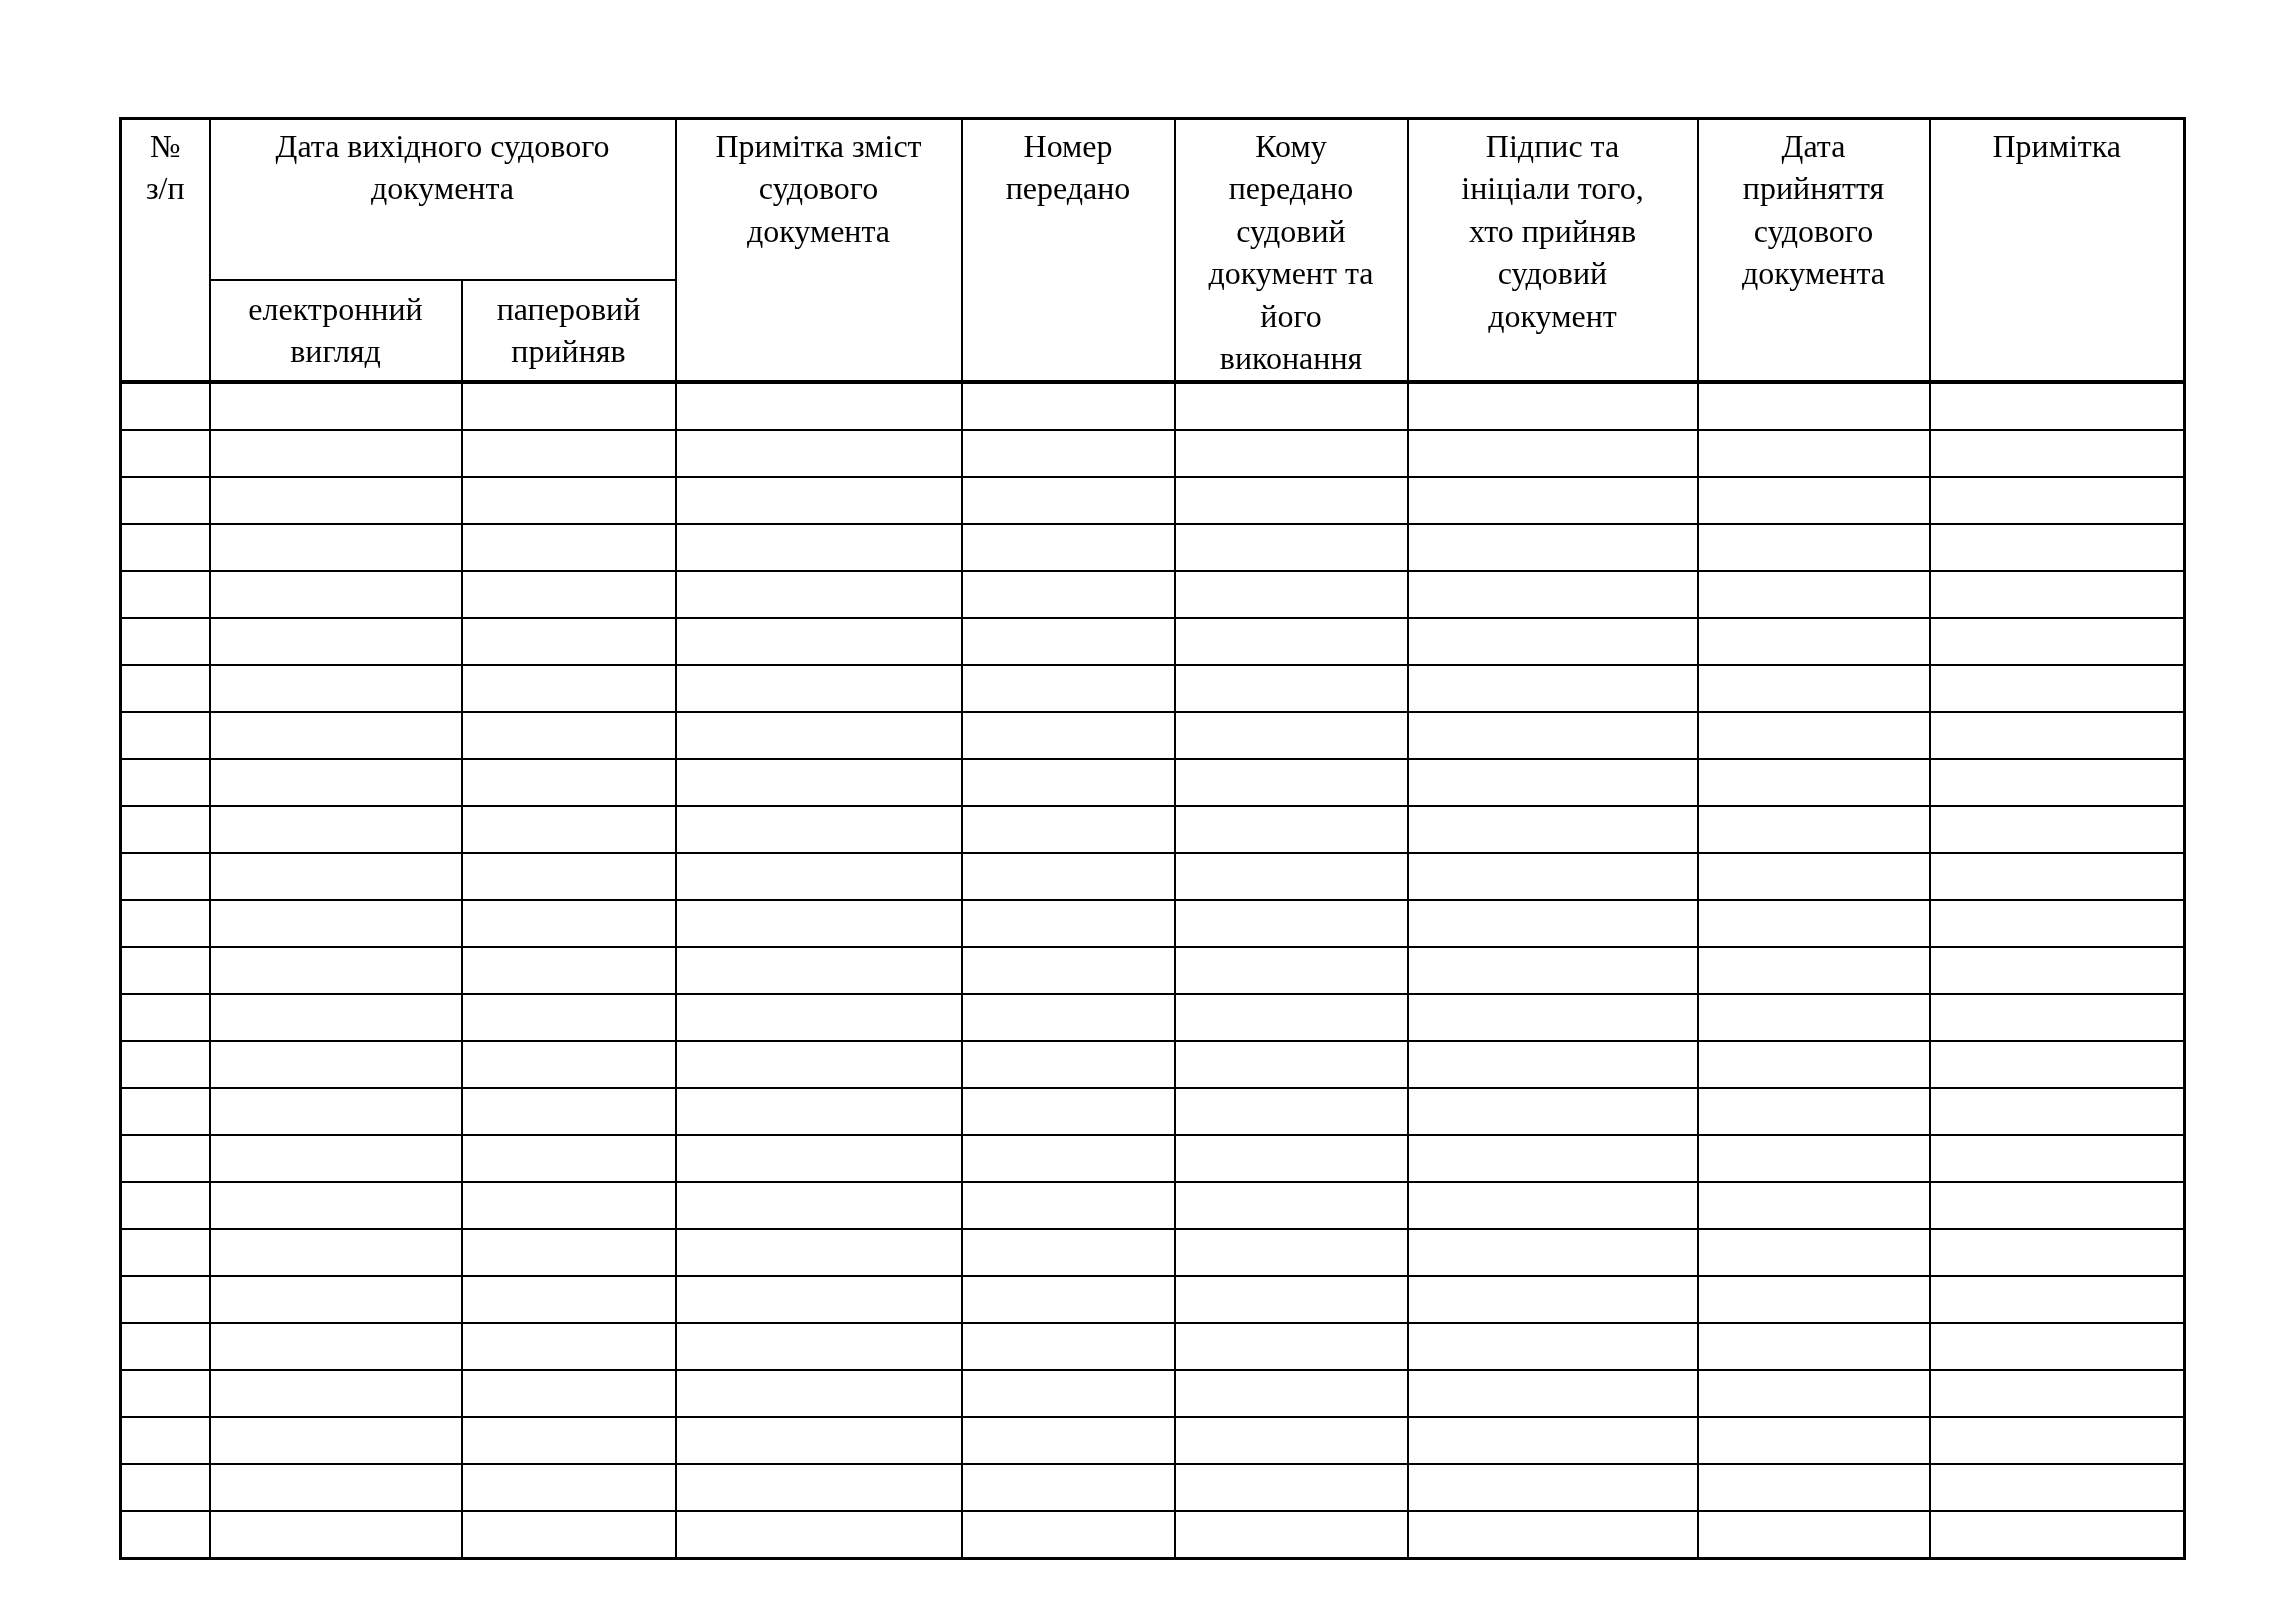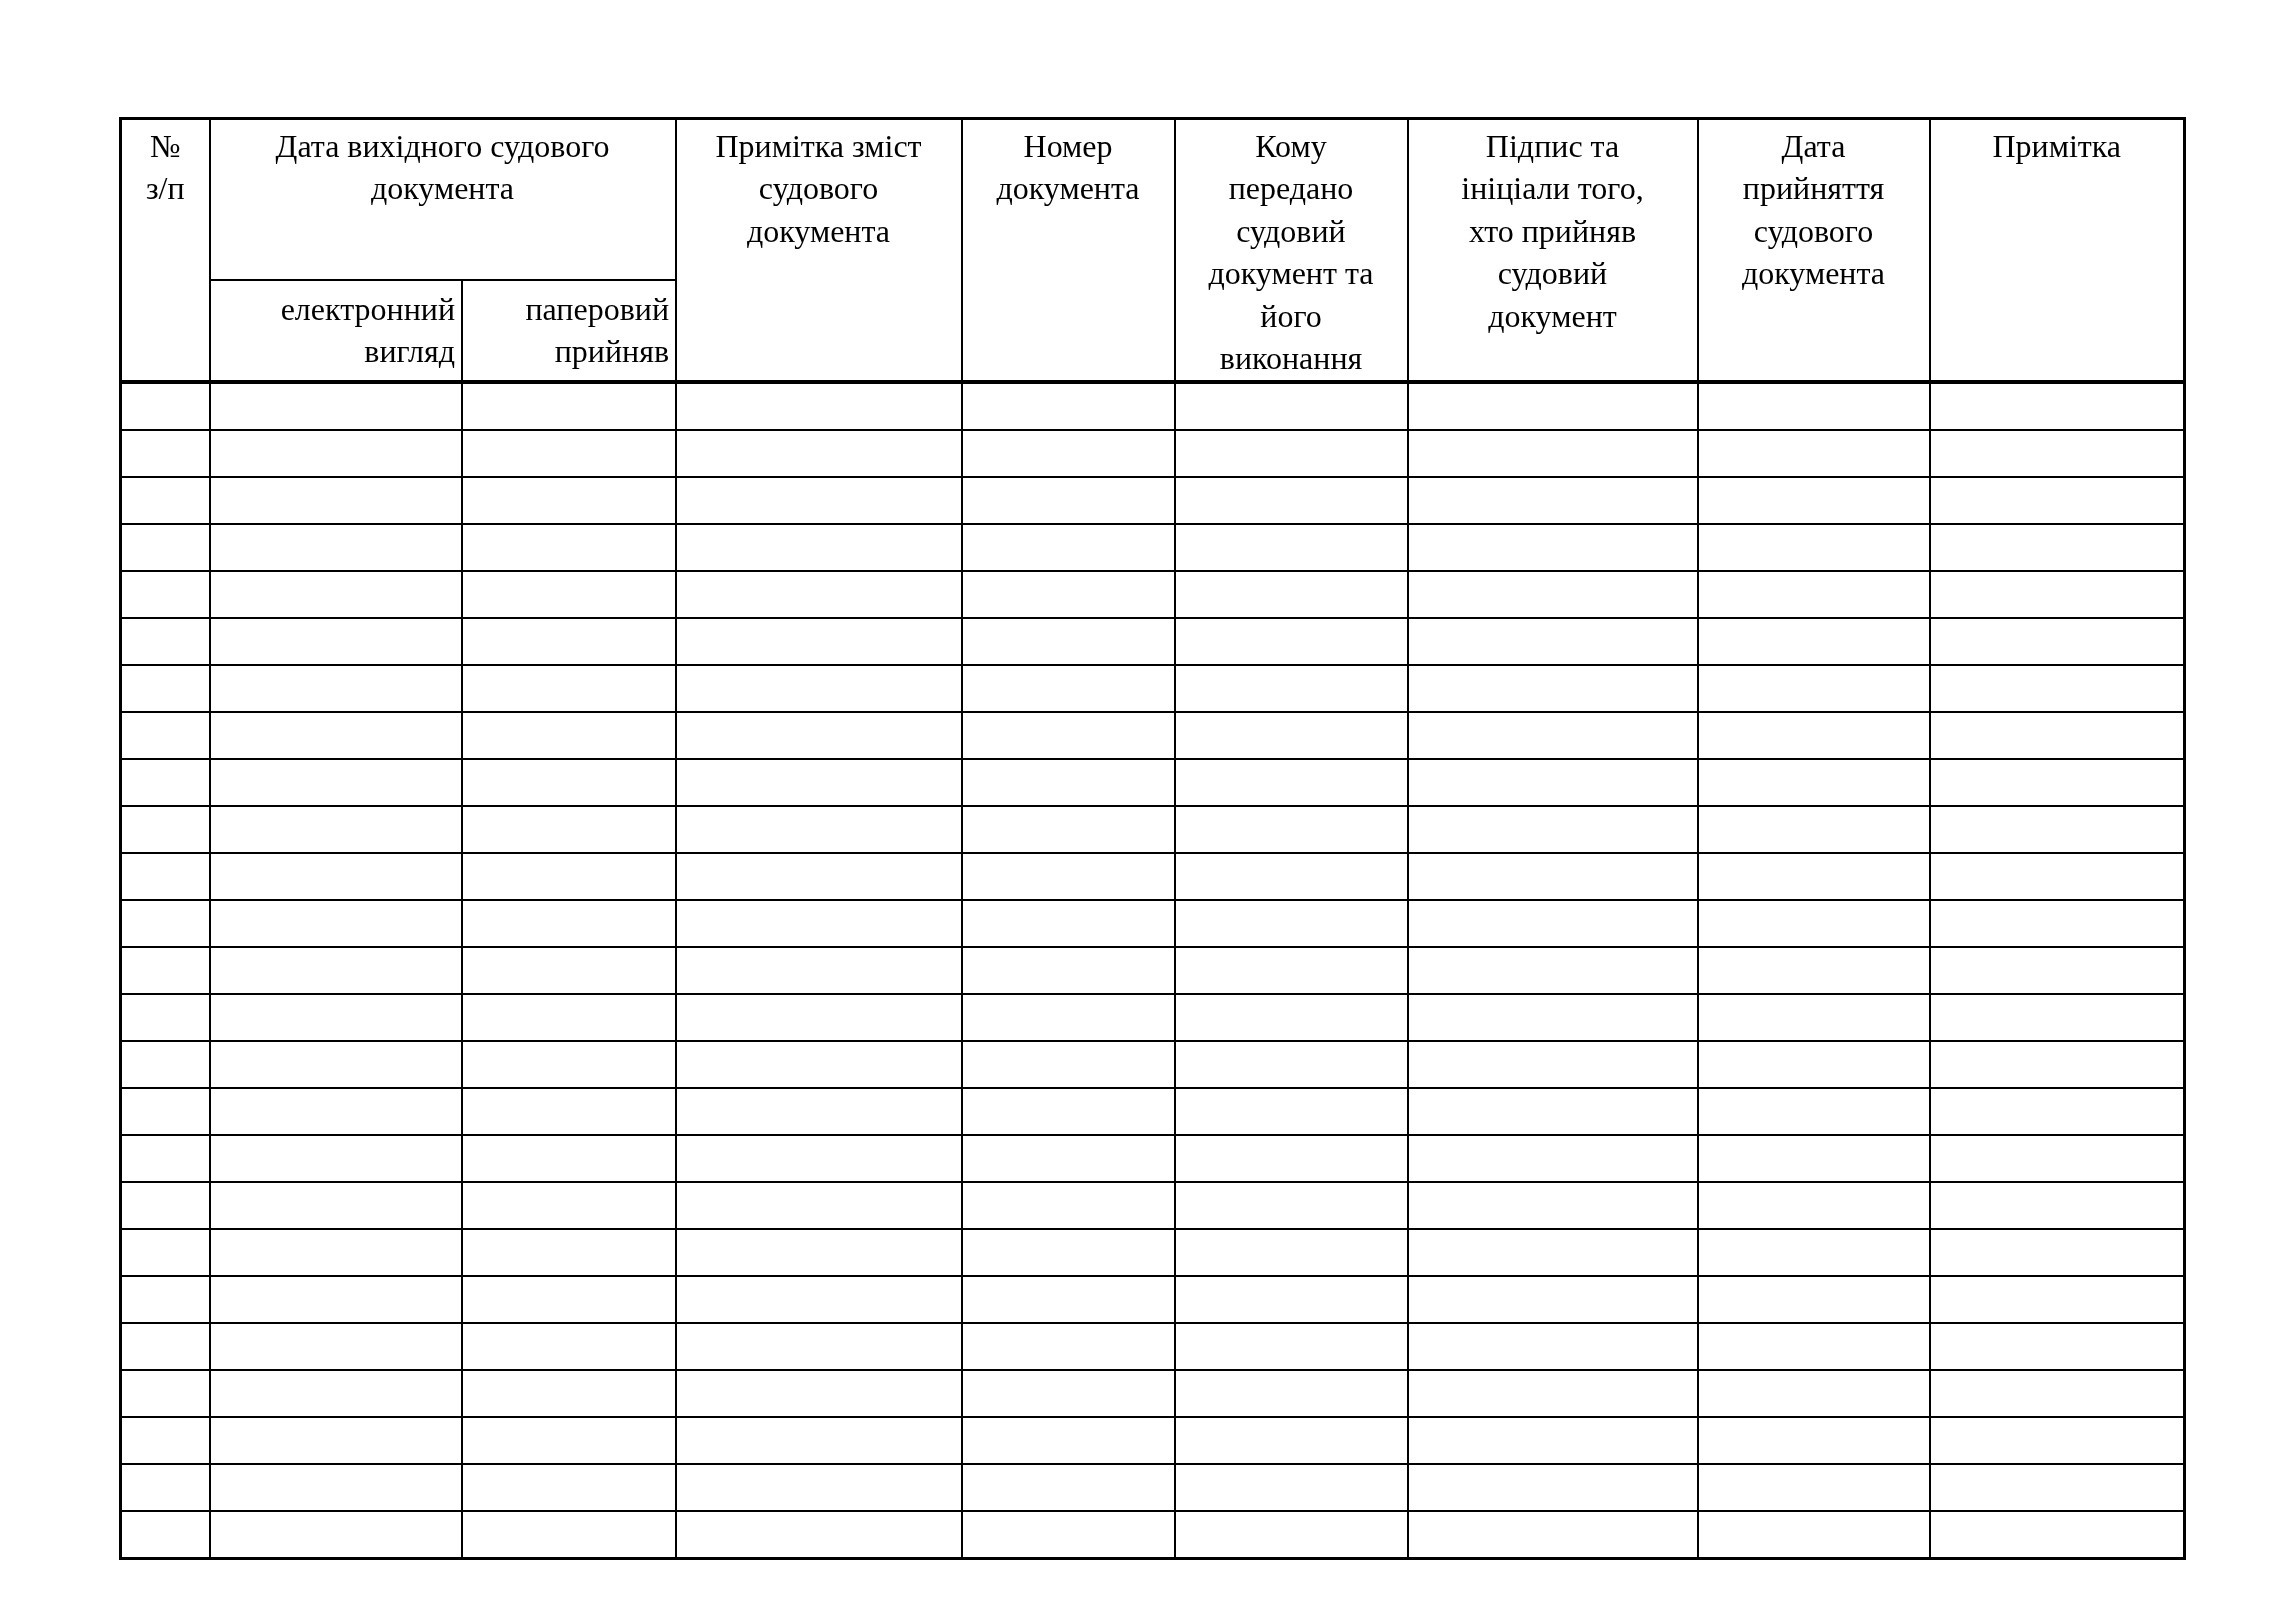--- a/index.html
+++ b/index.html
@@ -81,7 +81,7 @@
 судового
 документа</th>
         <th rowspan="2">Номер
-документа</th>
+передано</th>
         <th rowspan="2">Кому
 передано
 судовий

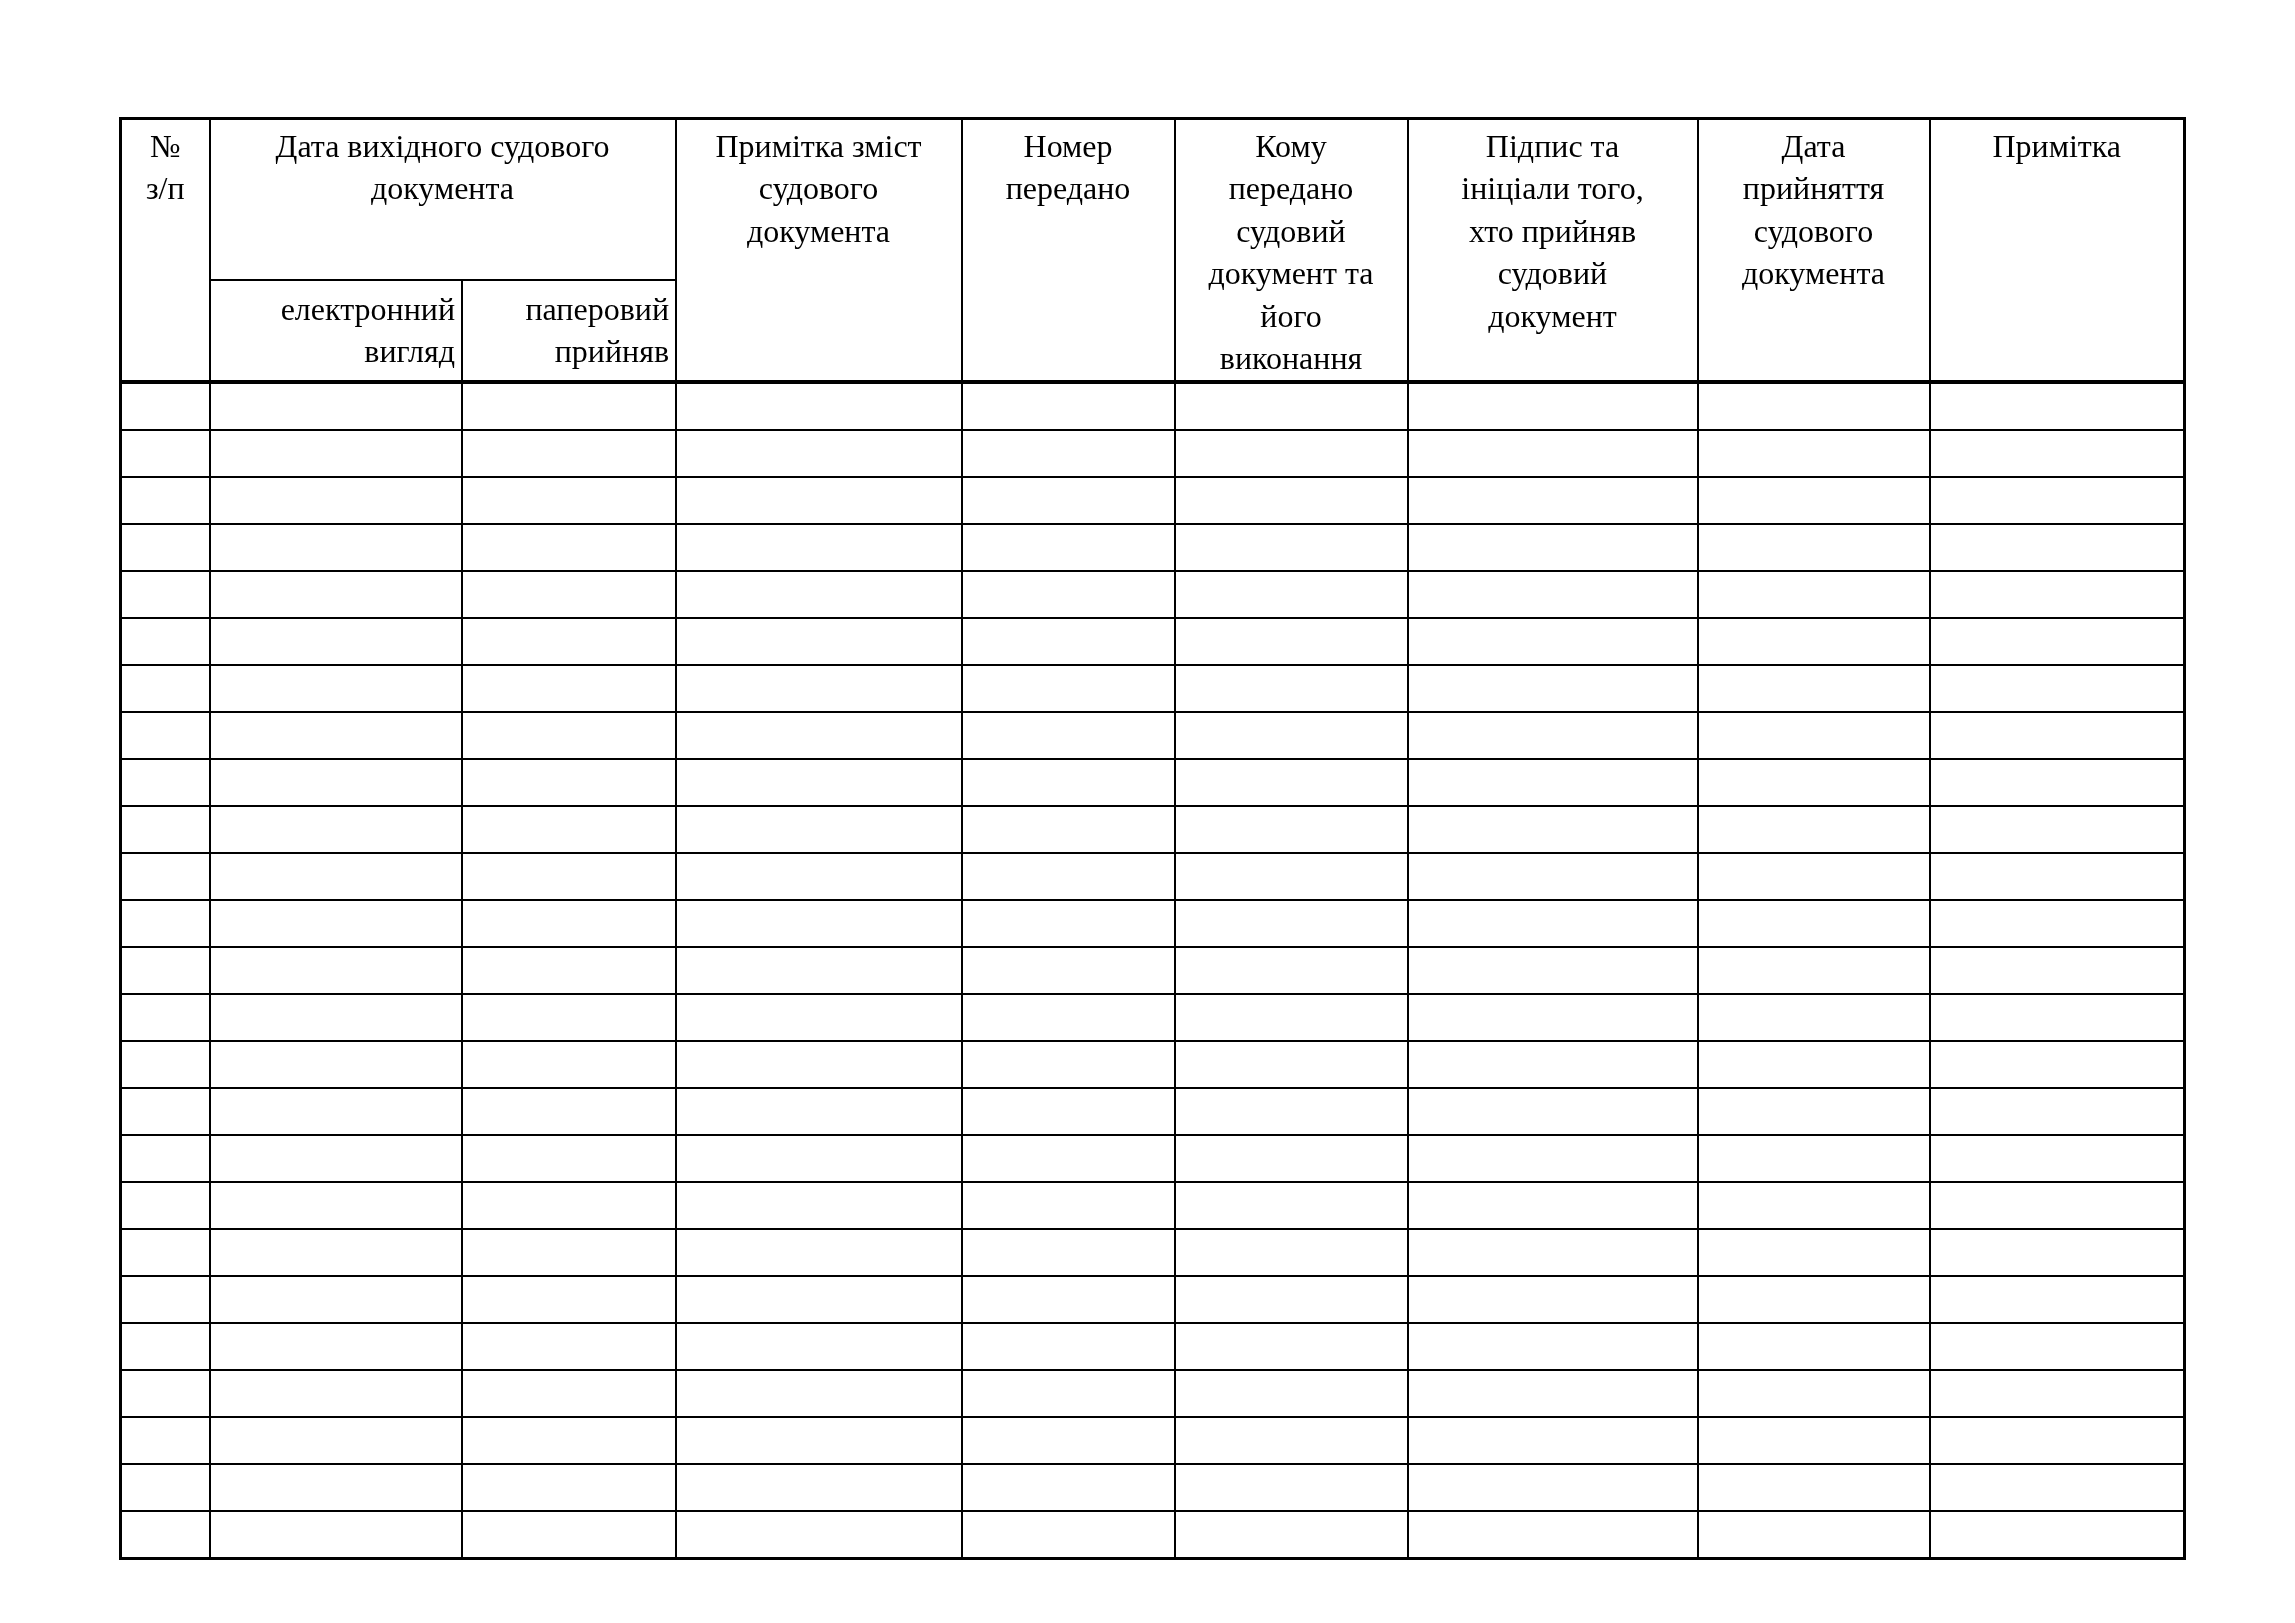--- a/index.html
+++ b/index.html
@@ -48,7 +48,6 @@
   table.journal thead th.sub {
     vertical-align: middle;
     padding-top: 0;
-    text-align: right;
   }
   tr.header-row-1 { height: 160px; }
   tr.header-row-2 { height: 101px; }

